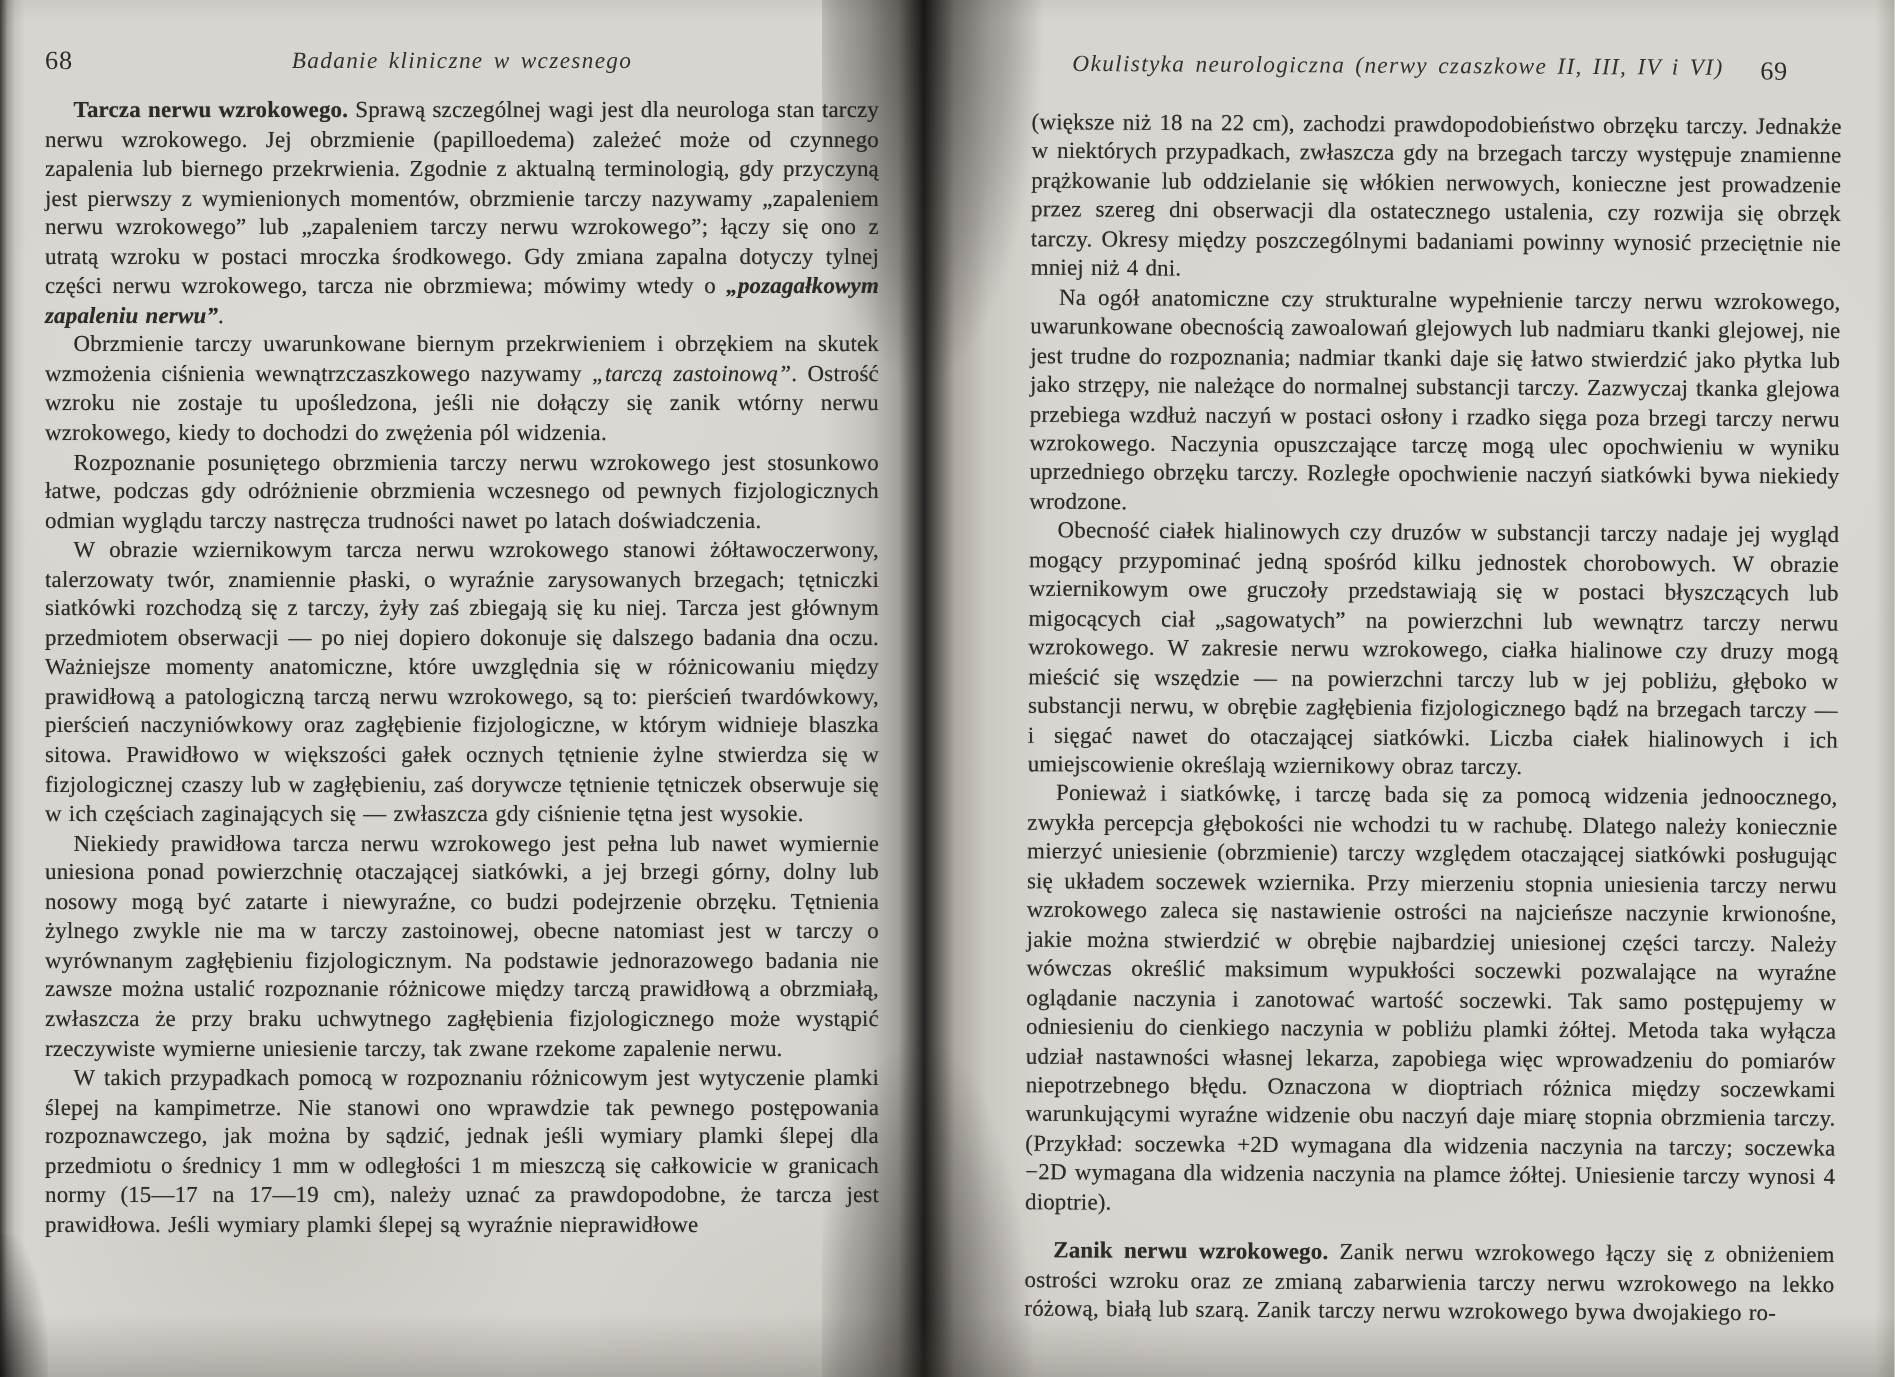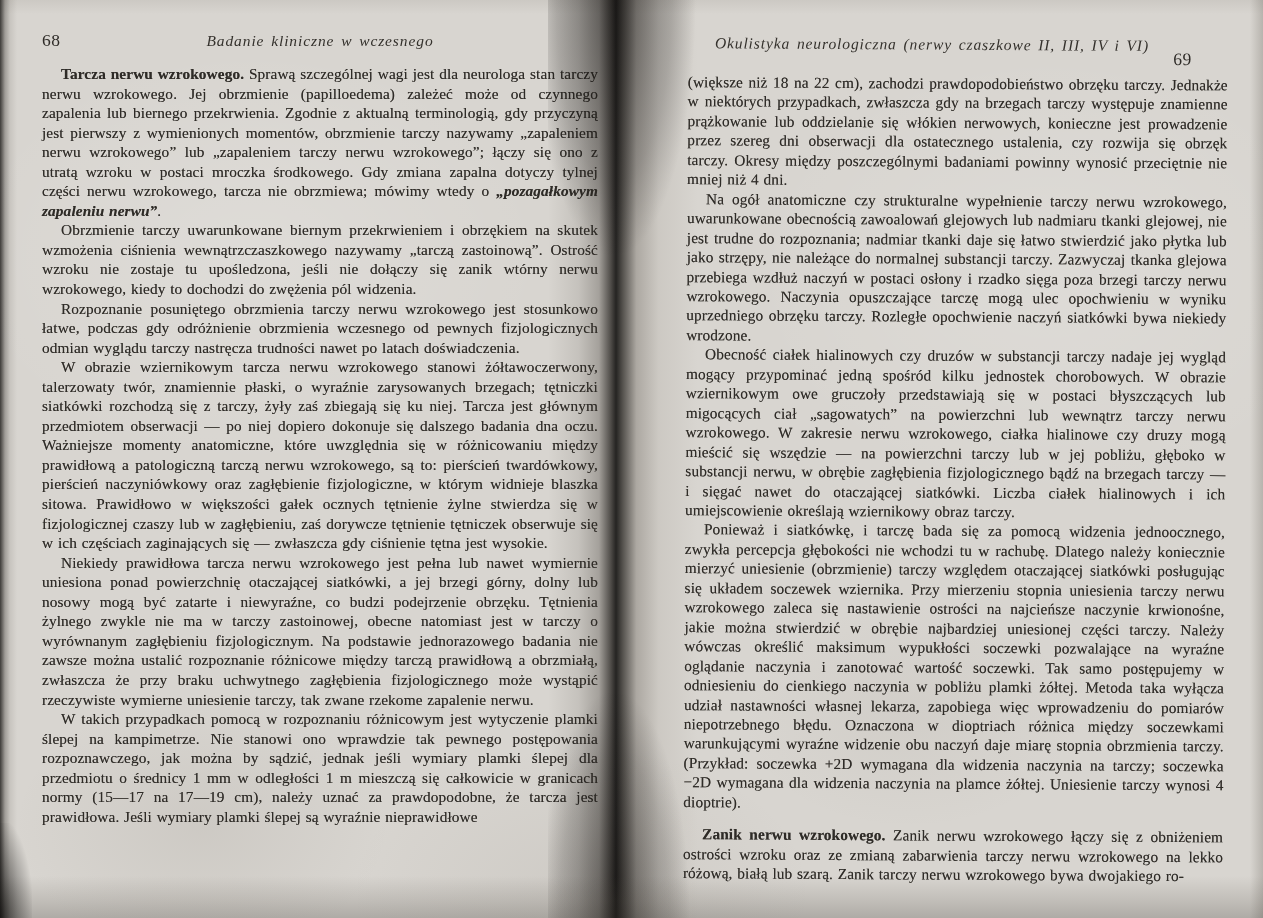--- a/index.html
+++ b/index.html
@@ -20,7 +20,7 @@
       linear-gradient(180deg, rgba(100,94,85,0.10), transparent 14px);
   }
   .page{position:absolute;top:0;height:918px;}
-  .page-left{left:12px;width:632px;}
+  .page-left{left:0;width:632px;}
   .page-right{left:632px;width:631px;}
   .tilt{position:absolute;inset:0;transform:rotate(0.35deg);transform-origin:40px 40px;}
 

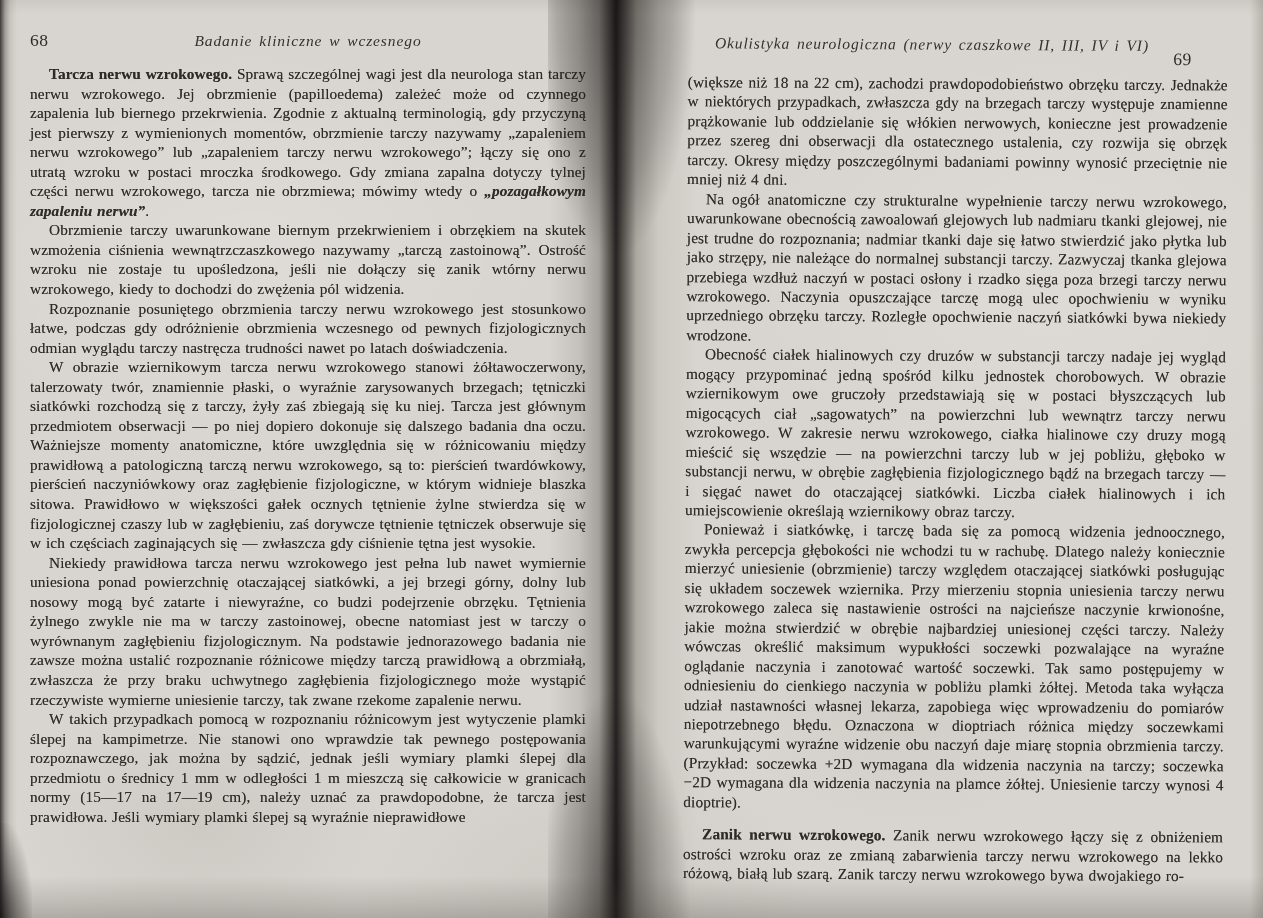--- a/index.html
+++ b/index.html
@@ -36,7 +36,7 @@
     letter-spacing:0.5px;
   }
   .pn-left{left:0;}
-  .pn-right{right:10px;top:12px;}
+  .pn-right{right:10px;top:0;}
 
   .body{
     position:absolute;color:#2e2b27;font-size:15.3px;

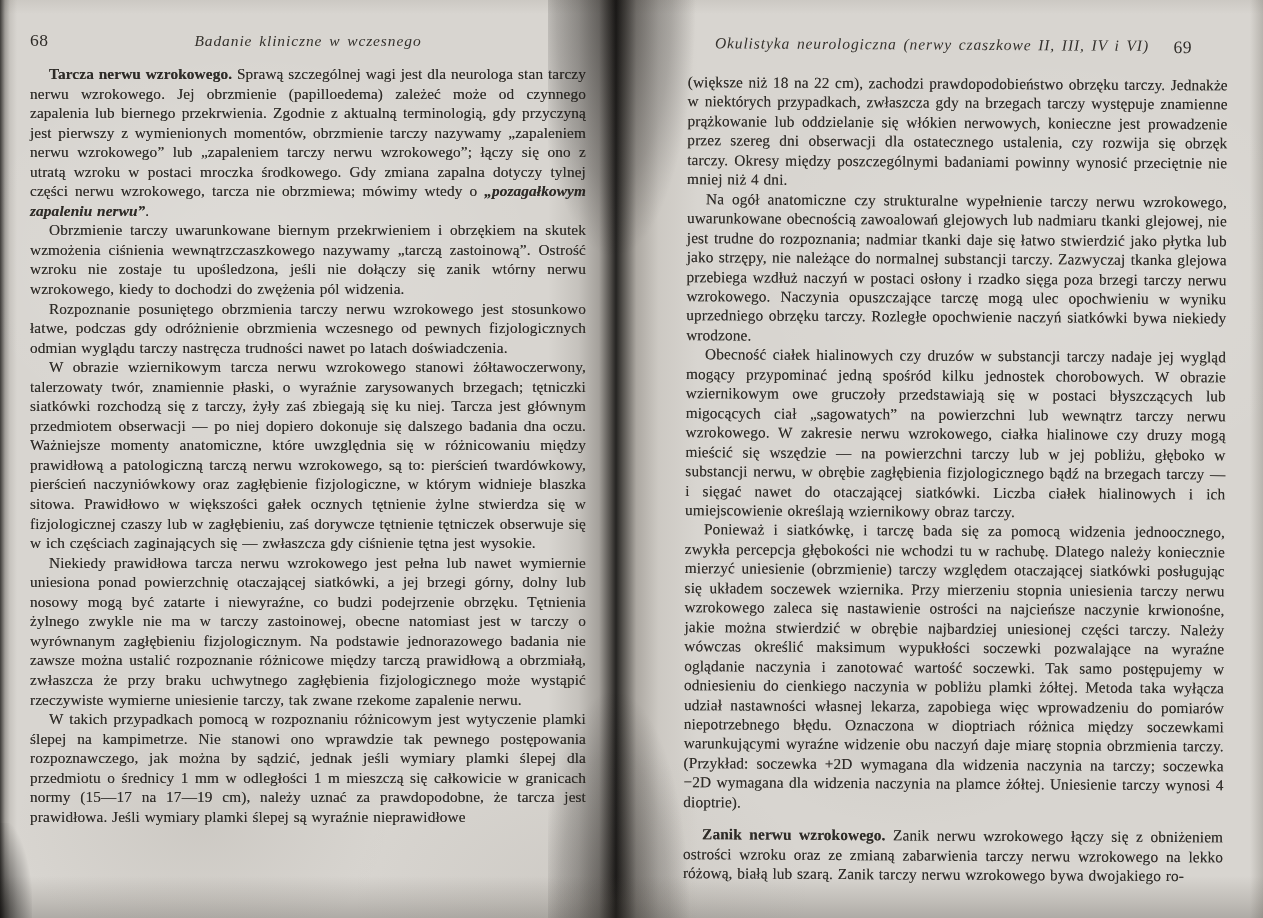--- a/index.html
+++ b/index.html
@@ -50,7 +50,7 @@
   .para.indent{text-indent:19px;}
   .para.gap-before{margin-top:13px;}
   .seg-bold{font-weight:bold;}
-  .seg-italic{}
+  .seg-italic{font-style:italic;}
   .seg-bolditalic{font-weight:bold;font-style:italic;}
 
   .overlay{position:absolute;pointer-events:none;}

